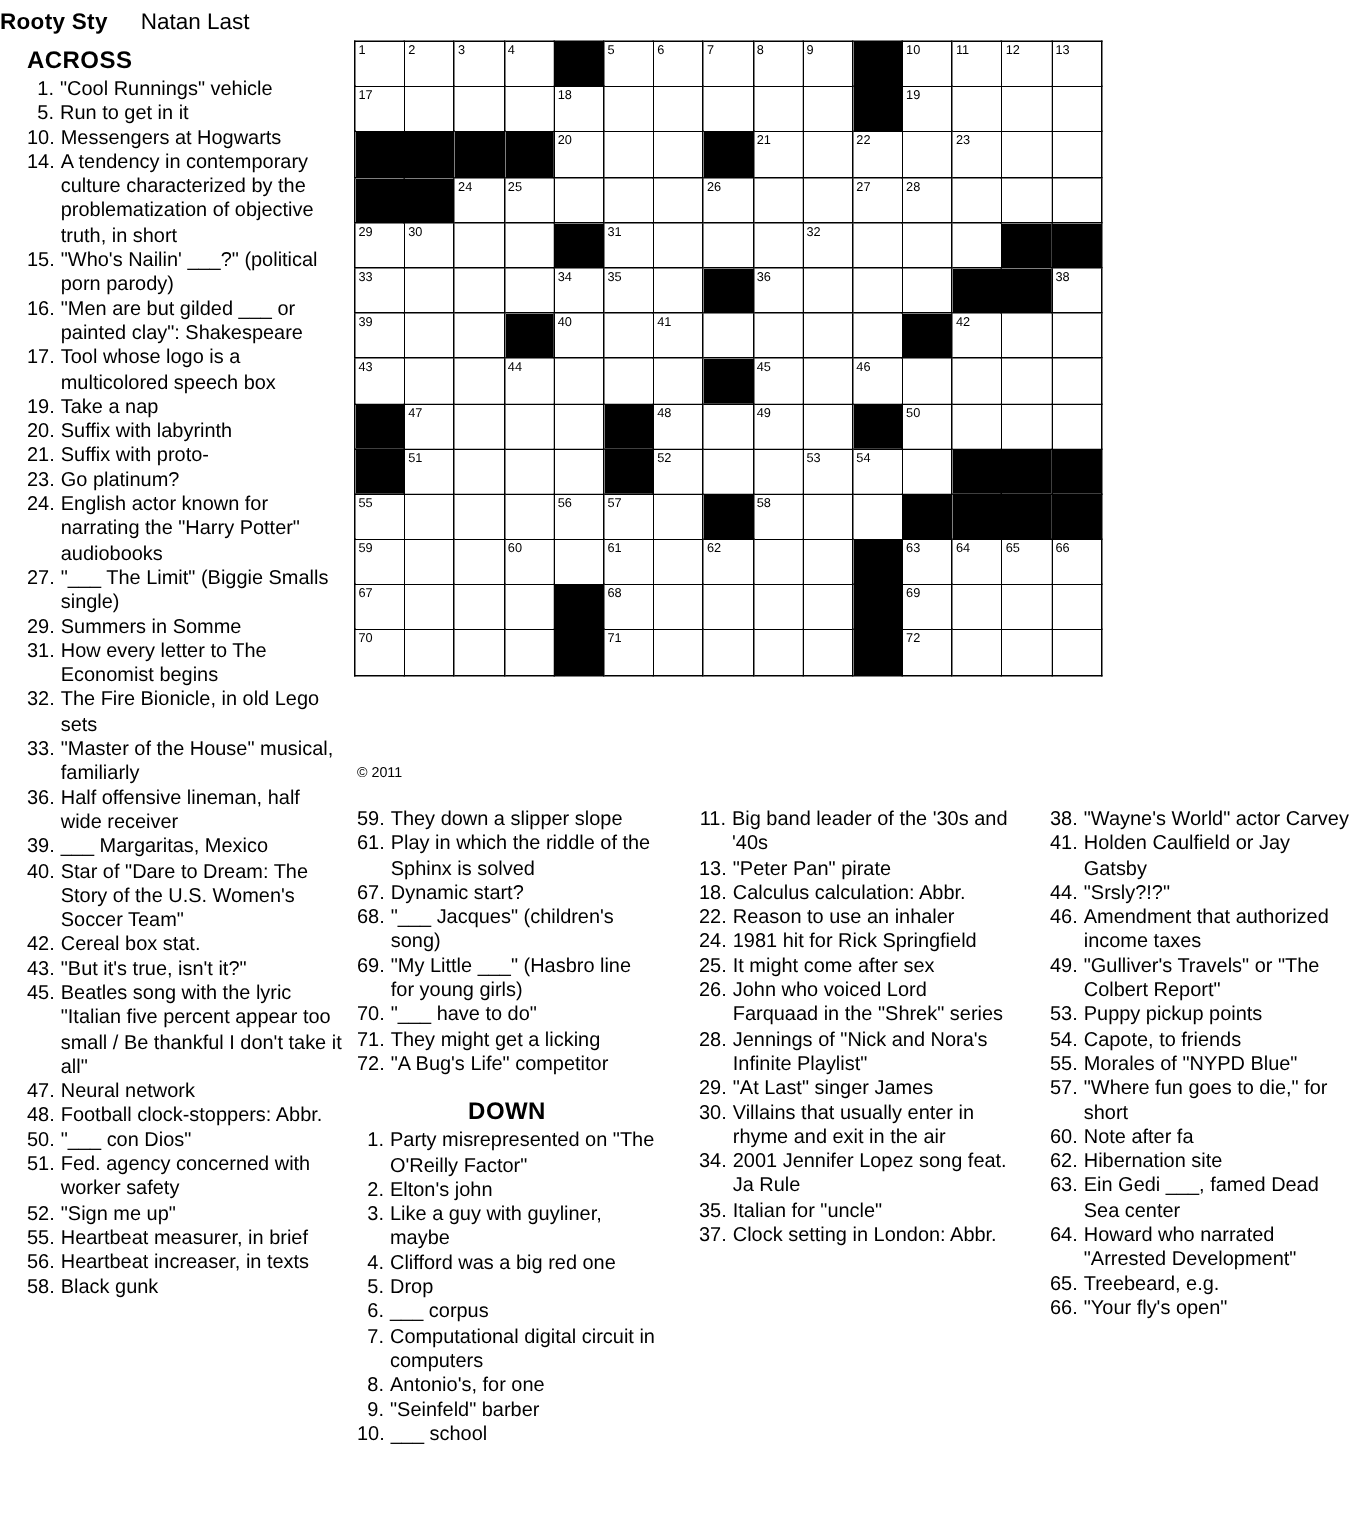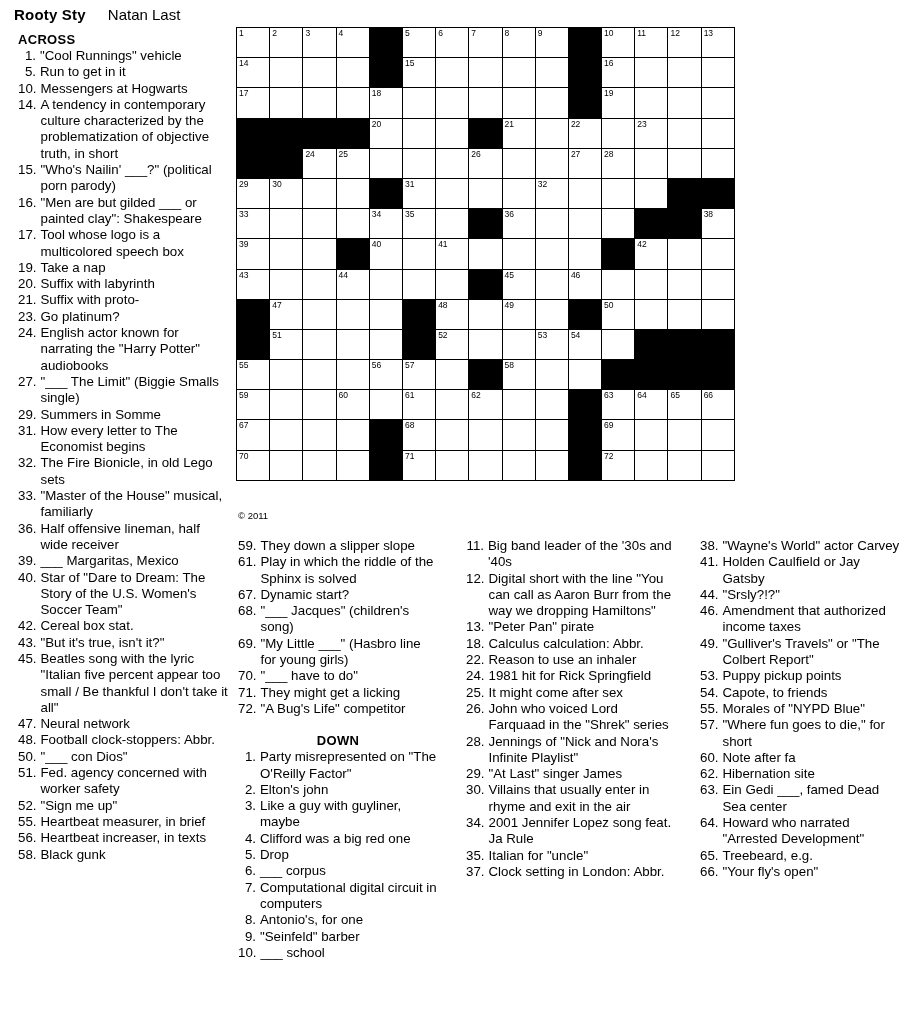--- a/index.html
+++ b/index.html
@@ -17,7 +17,7 @@
   
   .header {
     position: absolute;
-    left: 14px;
+    left: 0;
     top: 6px;
     display: flex;
     align-items: baseline;

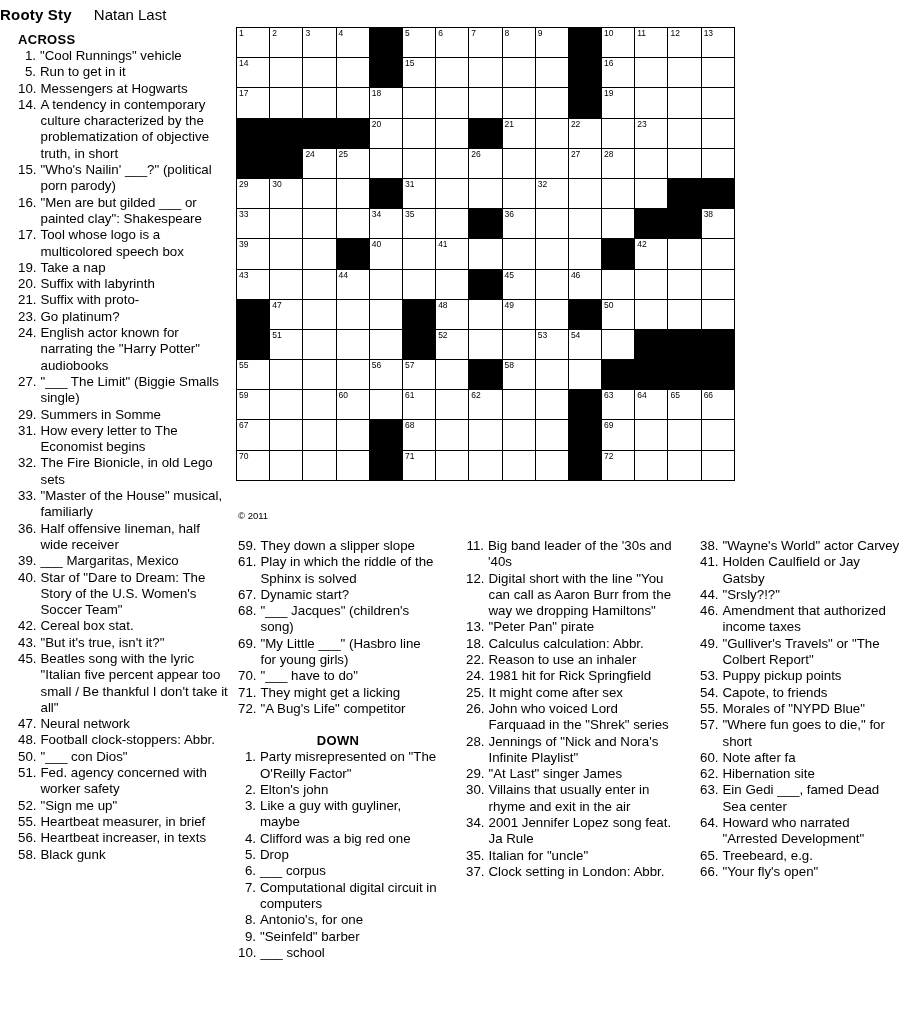--- a/index.html
+++ b/index.html
@@ -72,7 +72,7 @@
 
   
   .section-head {
-    font-size: 13px;
+    font-size: 16px;
     font-weight: bold;
     letter-spacing: 0.3px;
     margin: 0 0 1px 0;

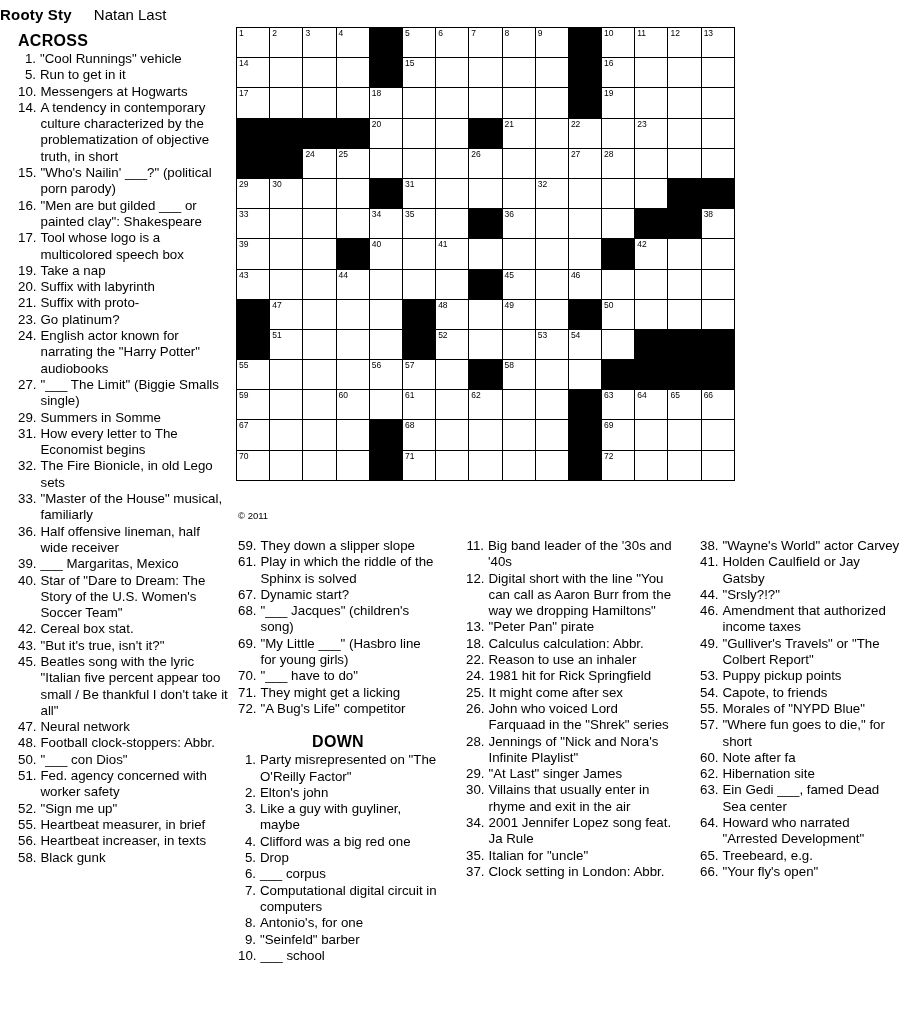--- a/index.html
+++ b/index.html
@@ -185,29 +185,6 @@
         </tr>
         <tr>
           <td>
-            <span class="num">14</span>
-          </td>
-          <td></td>
-          <td></td>
-          <td></td>
-          <td class="block"></td>
-          <td>
-            <span class="num">15</span>
-          </td>
-          <td></td>
-          <td></td>
-          <td></td>
-          <td></td>
-          <td class="block"></td>
-          <td>
-            <span class="num">16</span>
-          </td>
-          <td></td>
-          <td></td>
-          <td></td>
-        </tr>
-        <tr>
-          <td>
             <span class="num">17</span>
           </td>
           <td></td>

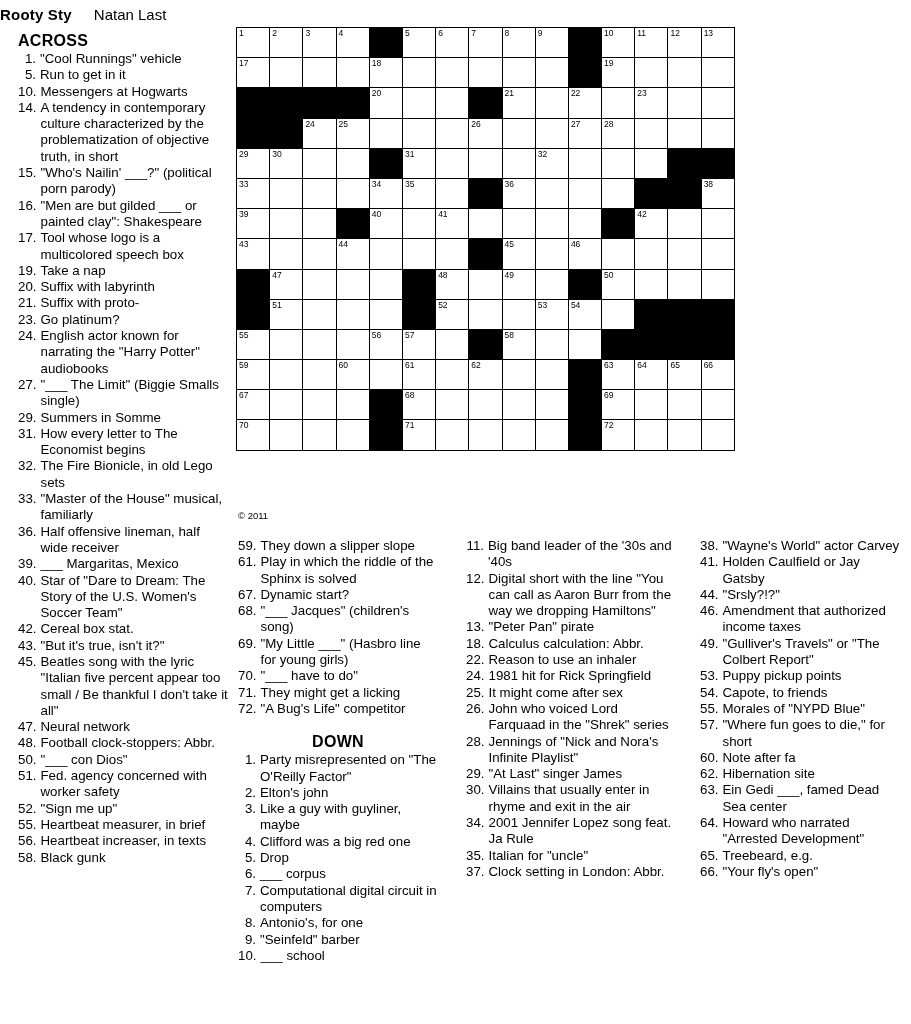--- a/index.html
+++ b/index.html
@@ -736,10 +736,6 @@
         <span class="ctext">Big band leader of the '30s and '40s</span>
       </li>
       <li>
-        <span class="cnum">12.</span>
-        <span class="ctext">Digital short with the line "You can call as Aaron Burr from the way we dropping Hamiltons"</span>
-      </li>
-      <li>
         <span class="cnum">13.</span>
         <span class="ctext">"Peter Pan" pirate</span>
       </li>

